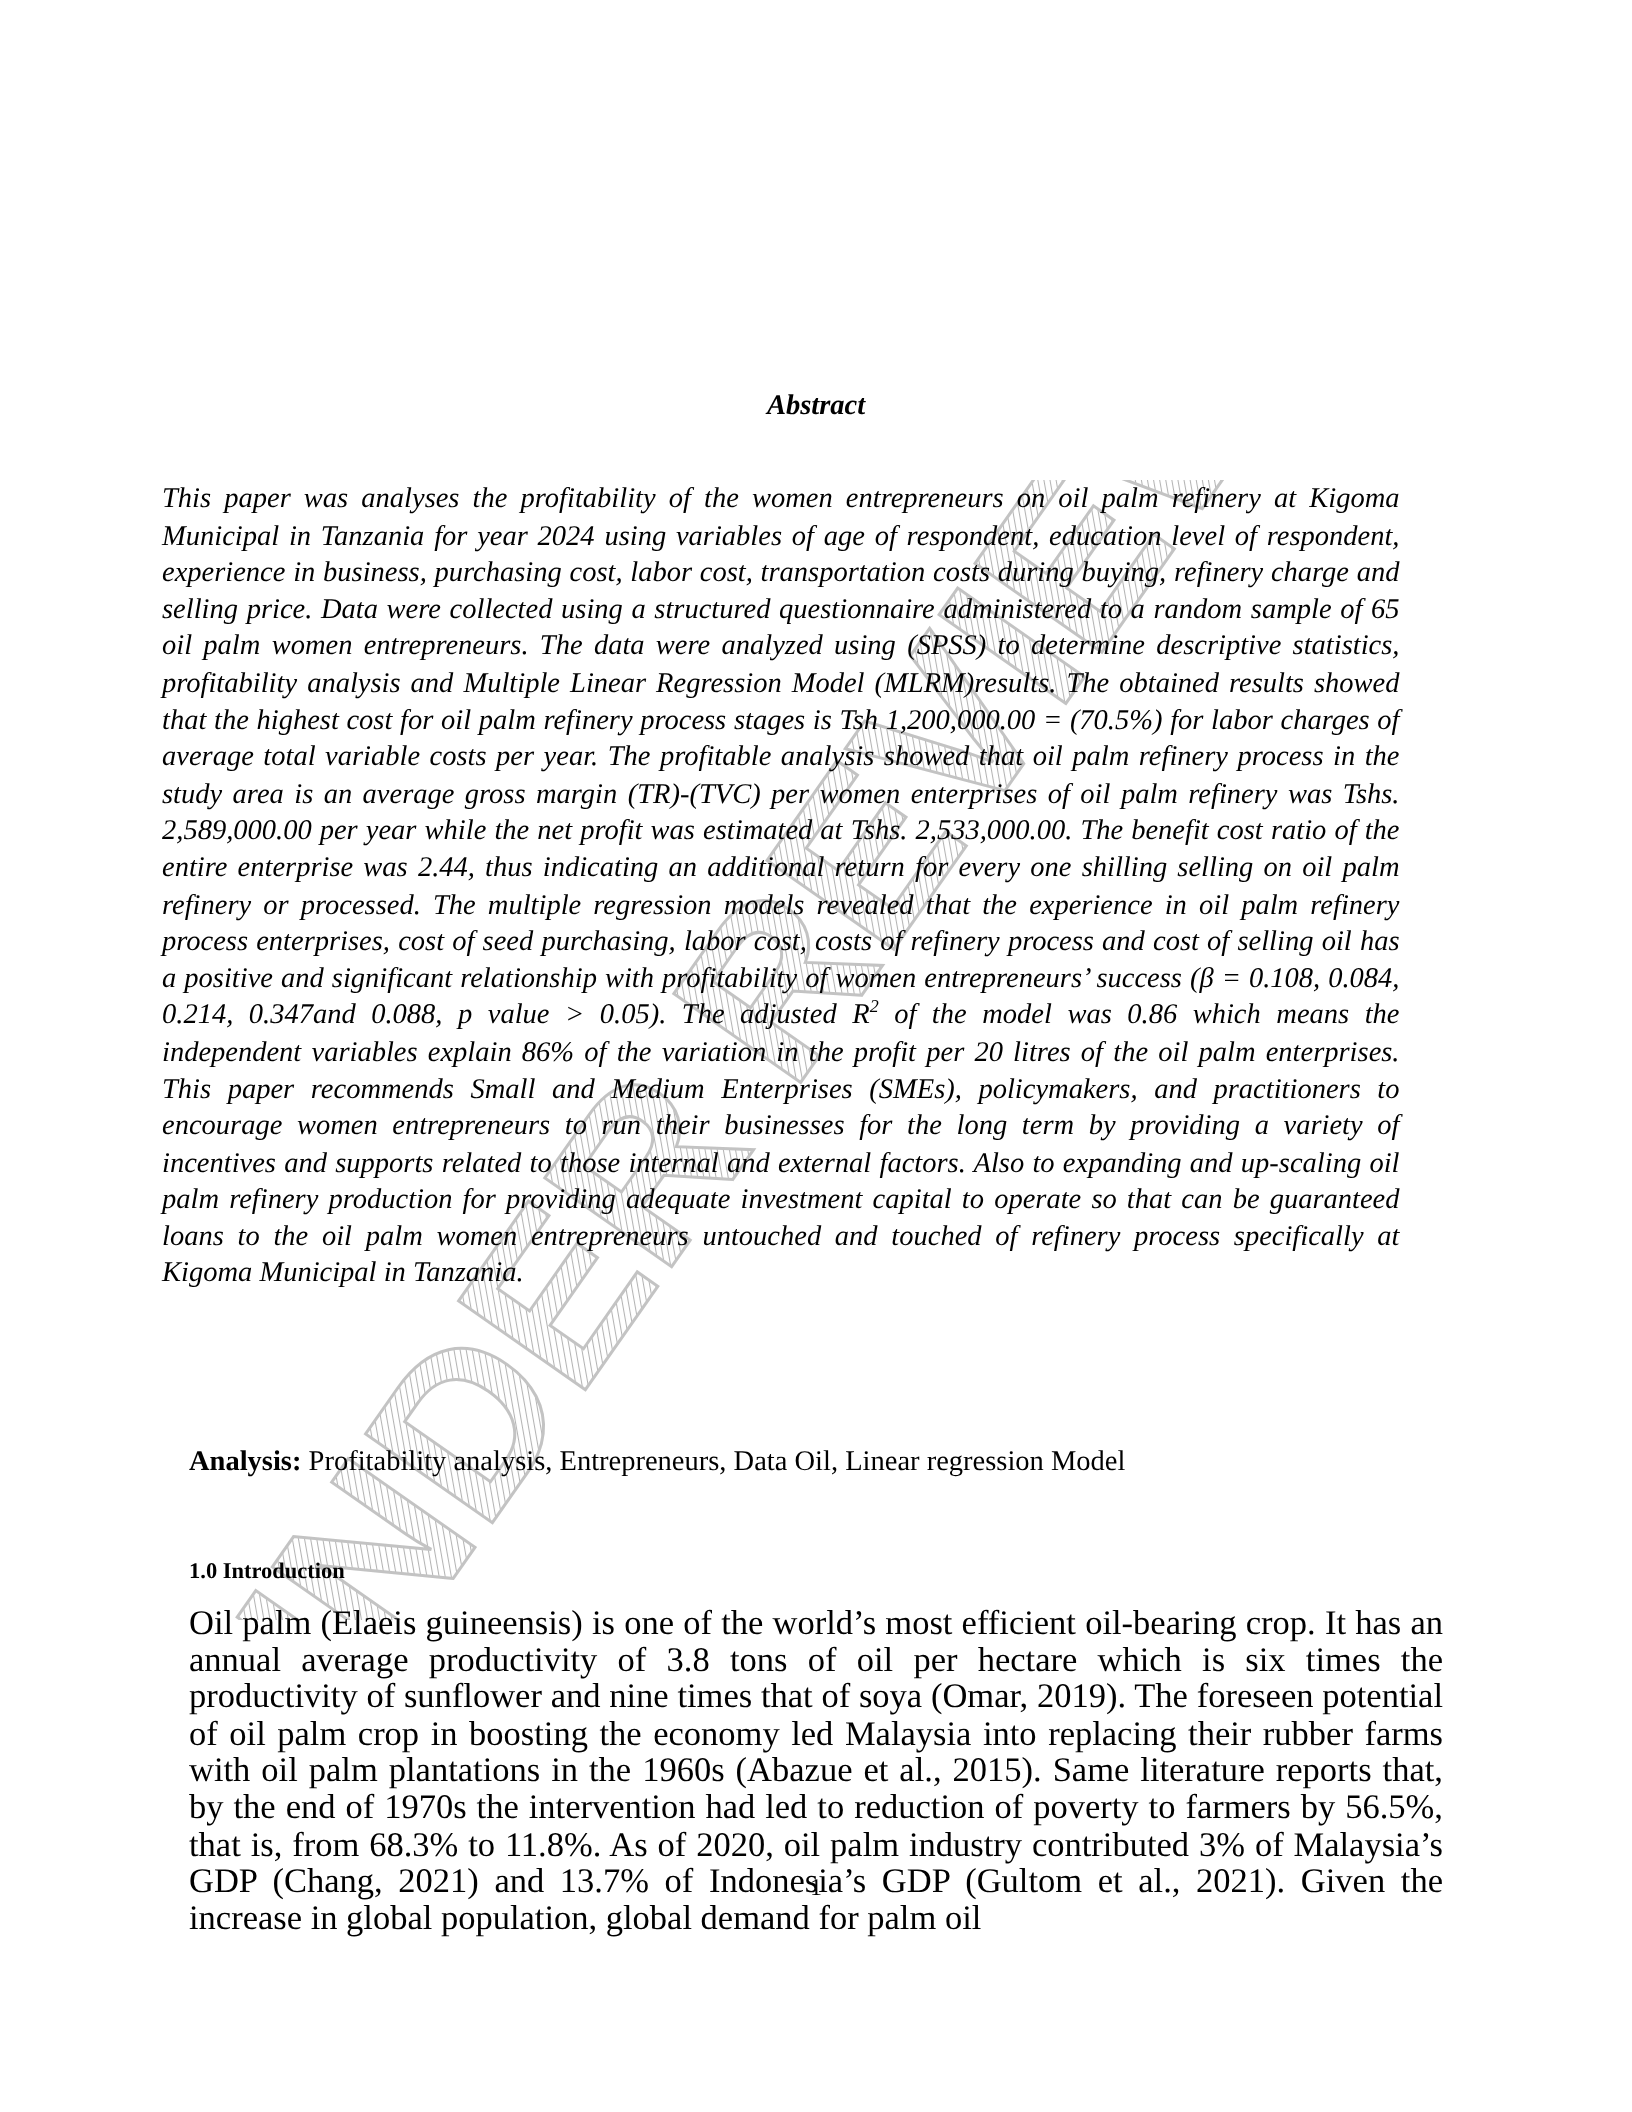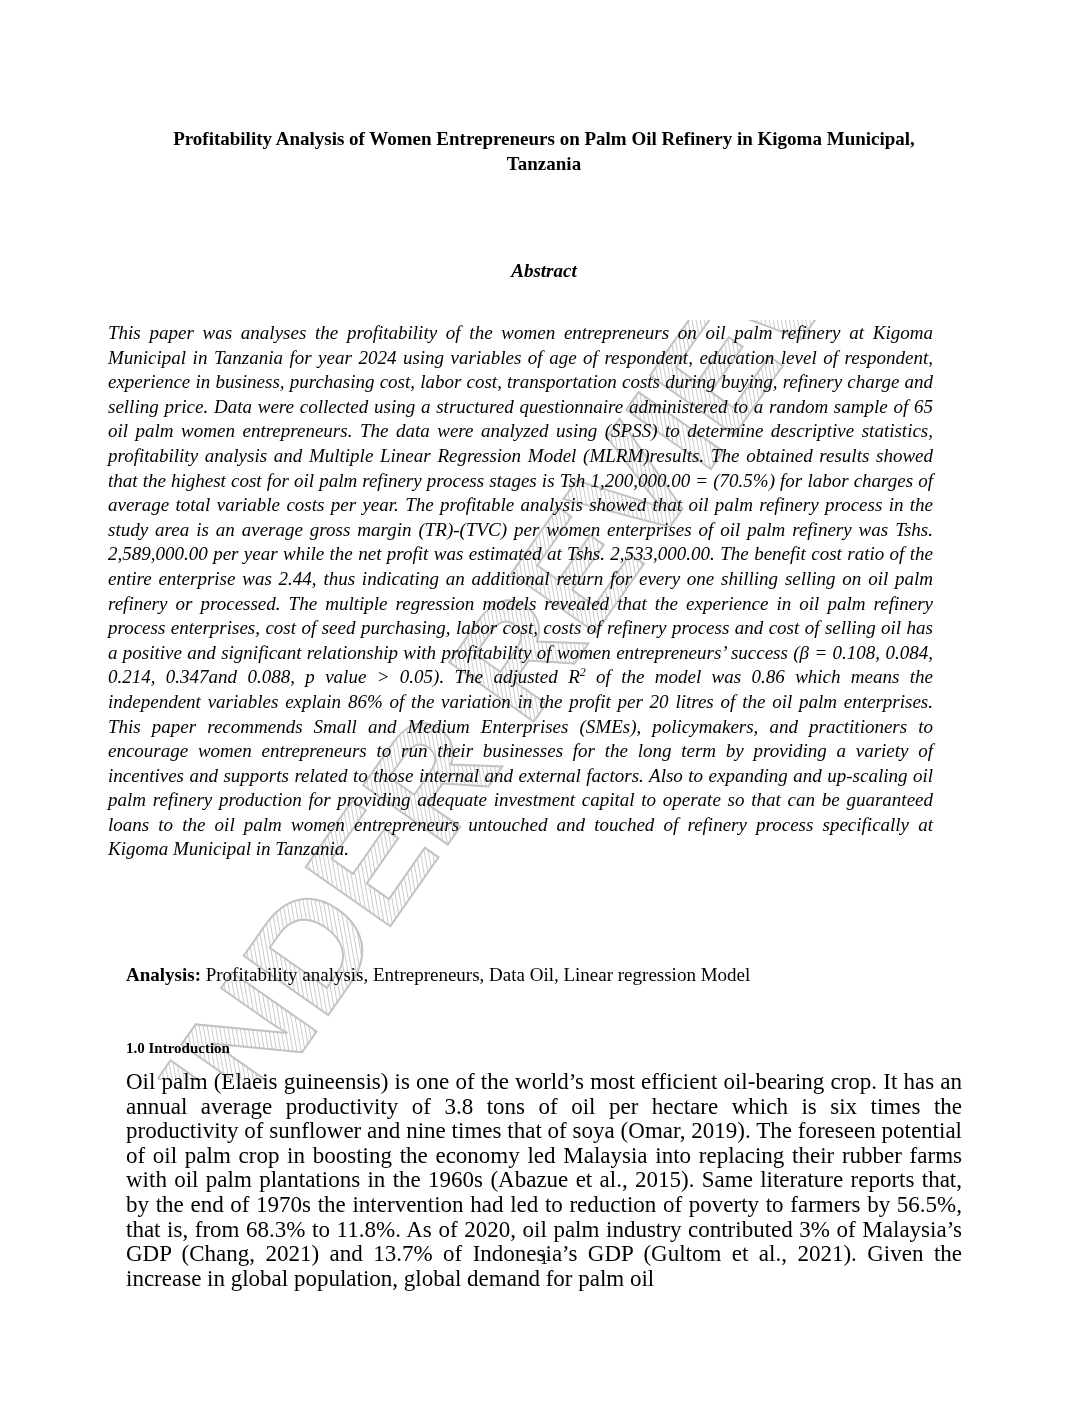--- a/index.html
+++ b/index.html
@@ -35,7 +35,6 @@
     <text x="380" y="420" text-anchor="middle" transform="rotate(-55 380 380)" font-family="Liberation Sans, sans-serif" font-weight="bold" font-size="150" fill="url(#hatch)" stroke="#b0b0b0" stroke-width="2" opacity="0.75">UNDER REVIEW</text>
   </svg>
 
-  <div class="title">Profitability Analysis of Women Entrepreneurs on Palm Oil Refinery in Kigoma Municipal, Tanzania</div>
 
   <div class="abstract-heading">Abstract</div>
 

